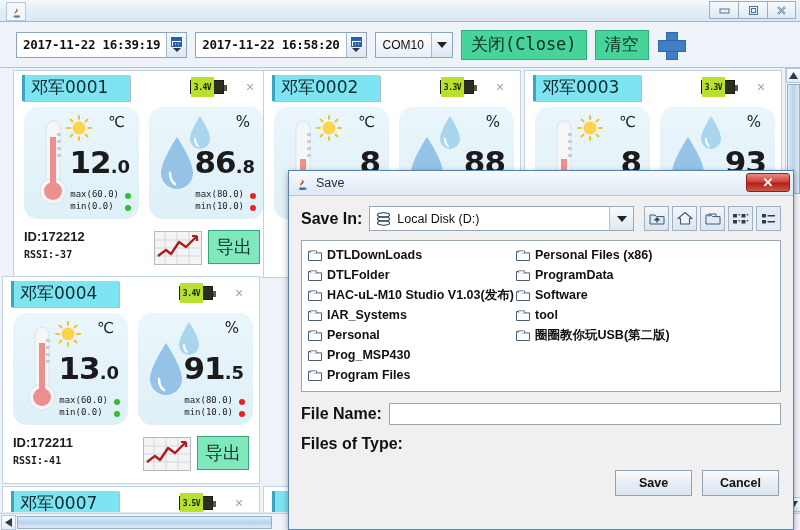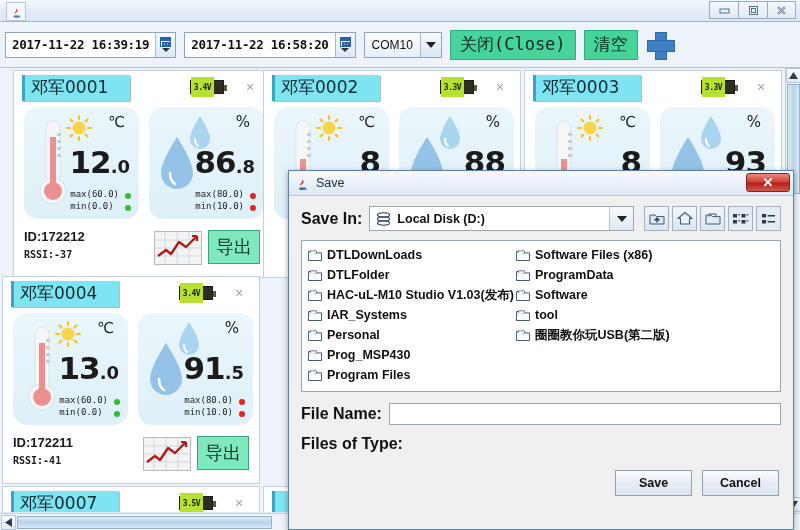--- a/index.html
+++ b/index.html
@@ -52,7 +52,7 @@
     position: absolute; left: 0; top: 22px; width: 800px; height: 46px;
     background: #eef3f9;
     border-bottom: 1px solid #b3c4d6;
-    display: flex; align-items: center; padding-left: 5px; gap: 8px;
+    display: flex; align-items: center; padding-left: 16px; gap: 8px;
   }
   .datefield {
     display: flex; align-items: stretch; height: 26px;

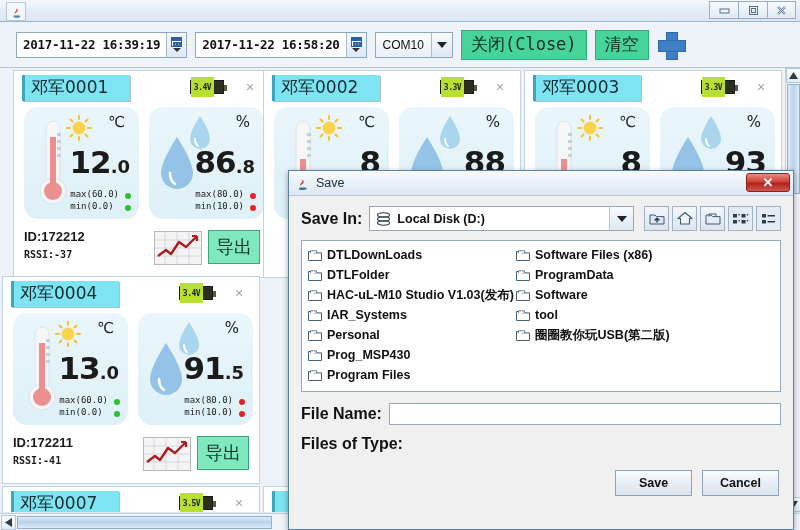--- a/index.html
+++ b/index.html
@@ -321,7 +321,7 @@
     position: relative;
   }
   .savein-combo .disk-ico { margin-left: 6px; }
-  .savein-combo .txt { font-size: 12.5px; color:#111; margin-left: 6px; font-weight: bold;}
+  .savein-combo .txt { font-size: 12.5px; color:#111; margin-left: 6px; font-weight: normal;}
   .savein-combo .cbtn2 {
     position:absolute; right:0; top:0; bottom:0; width: 24px;
     background: linear-gradient(180deg,#f7fafd,#dde8f2);

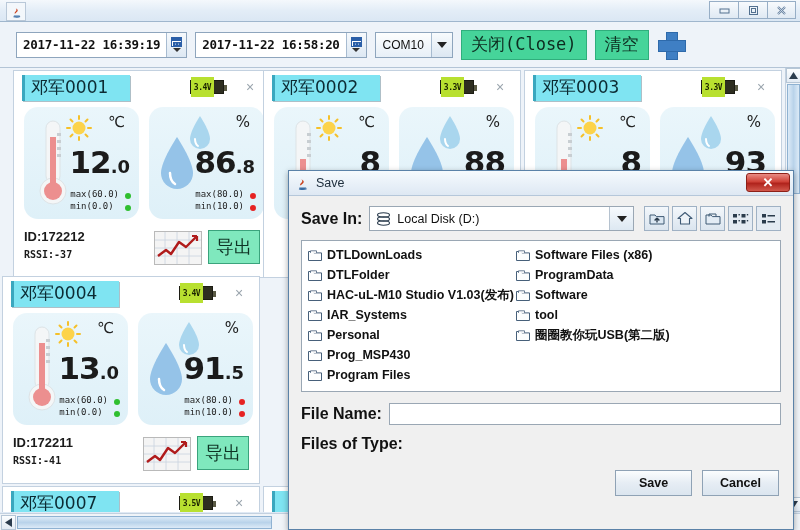--- a/index.html
+++ b/index.html
@@ -878,7 +878,7 @@
                 <path d="M.5 2.5h4.2l1.2 1.4H13.5v7.6H.5z" fill="#fdfefe" stroke="#47607a"></path>
                 <path d="M2.5 3.9V1.8h6v2.1" fill="#fff" stroke="#47607a" stroke-width=".8"></path>
               </svg>
-            <span>Software Files (x86)</span>
+            <span>Personal Files (x86)</span>
           </div>
           <div class="fl-item">
             <svg class="folder-ico" width="14" height="12" viewBox="0 0 14 12">

